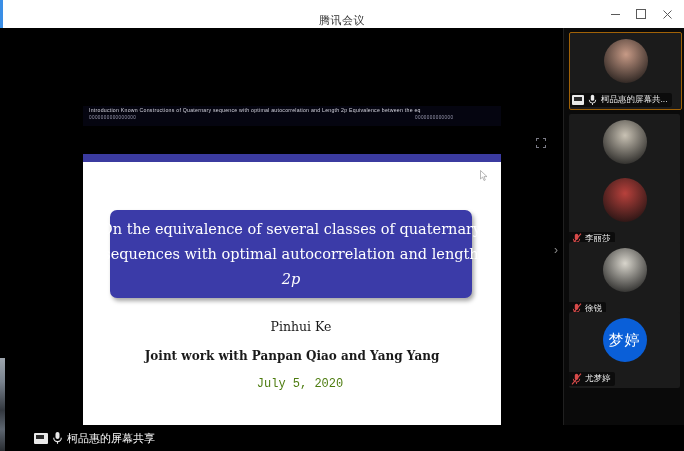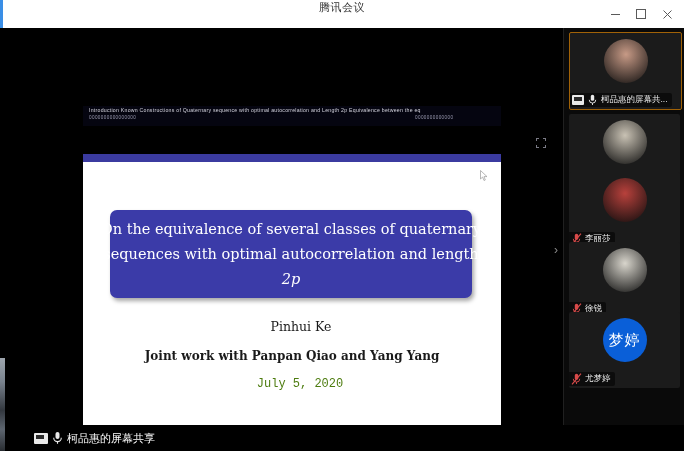--- a/index.html
+++ b/index.html
@@ -30,7 +30,7 @@
     background: #ffffff;
     border-bottom: 1px solid #e3e3e3;
     display: flex;
-    align-items: flex-start;
+    align-items: flex-end;
     justify-content: center;
   }
   .titlebar-accent {

